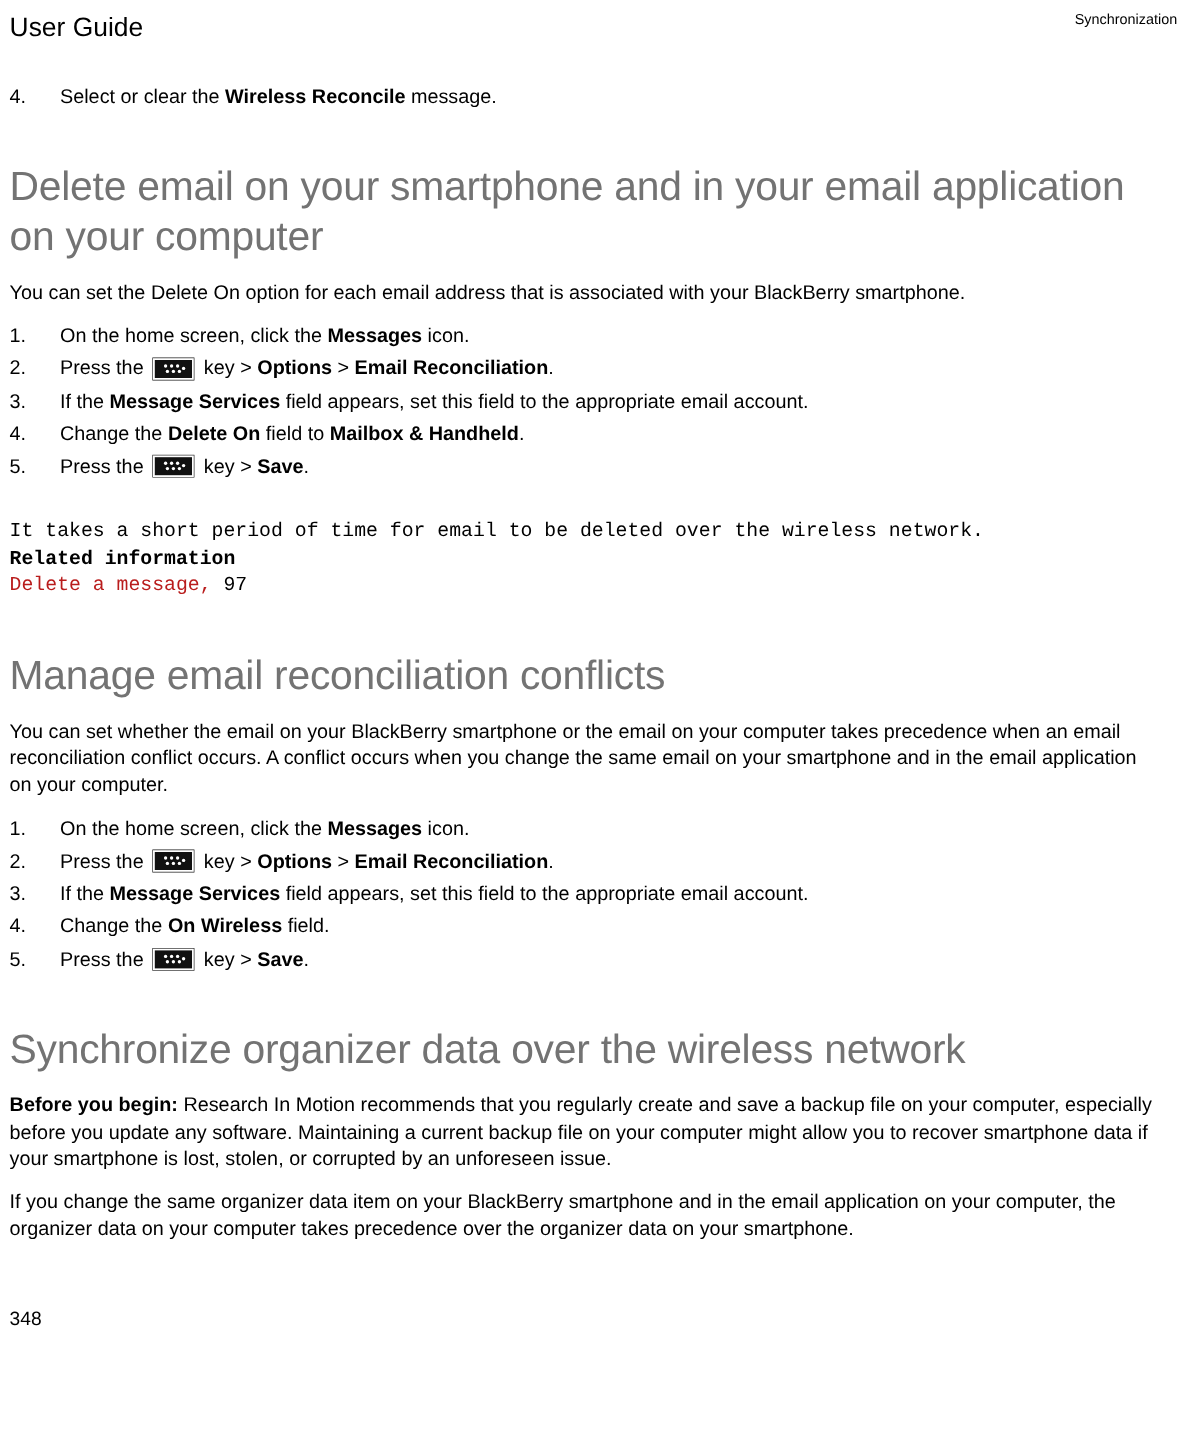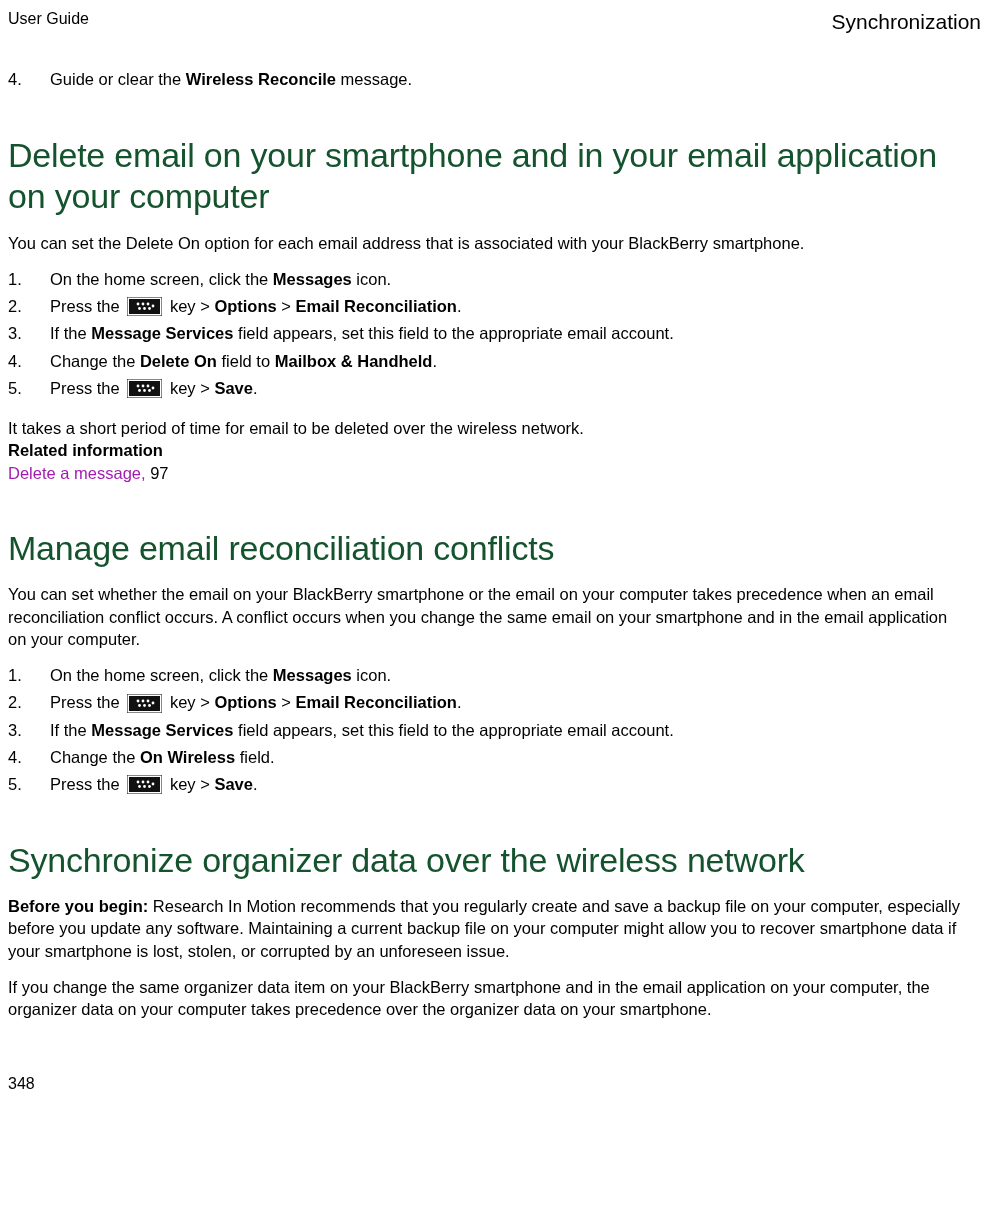--- a/index.html
+++ b/index.html
@@ -24,7 +24,7 @@
       margin-bottom: 32px;
     }
     .header-left {
-      font-size: 16px;
+      font-size: 22px;
       line-height: 1.35;
     }
     .header-right {

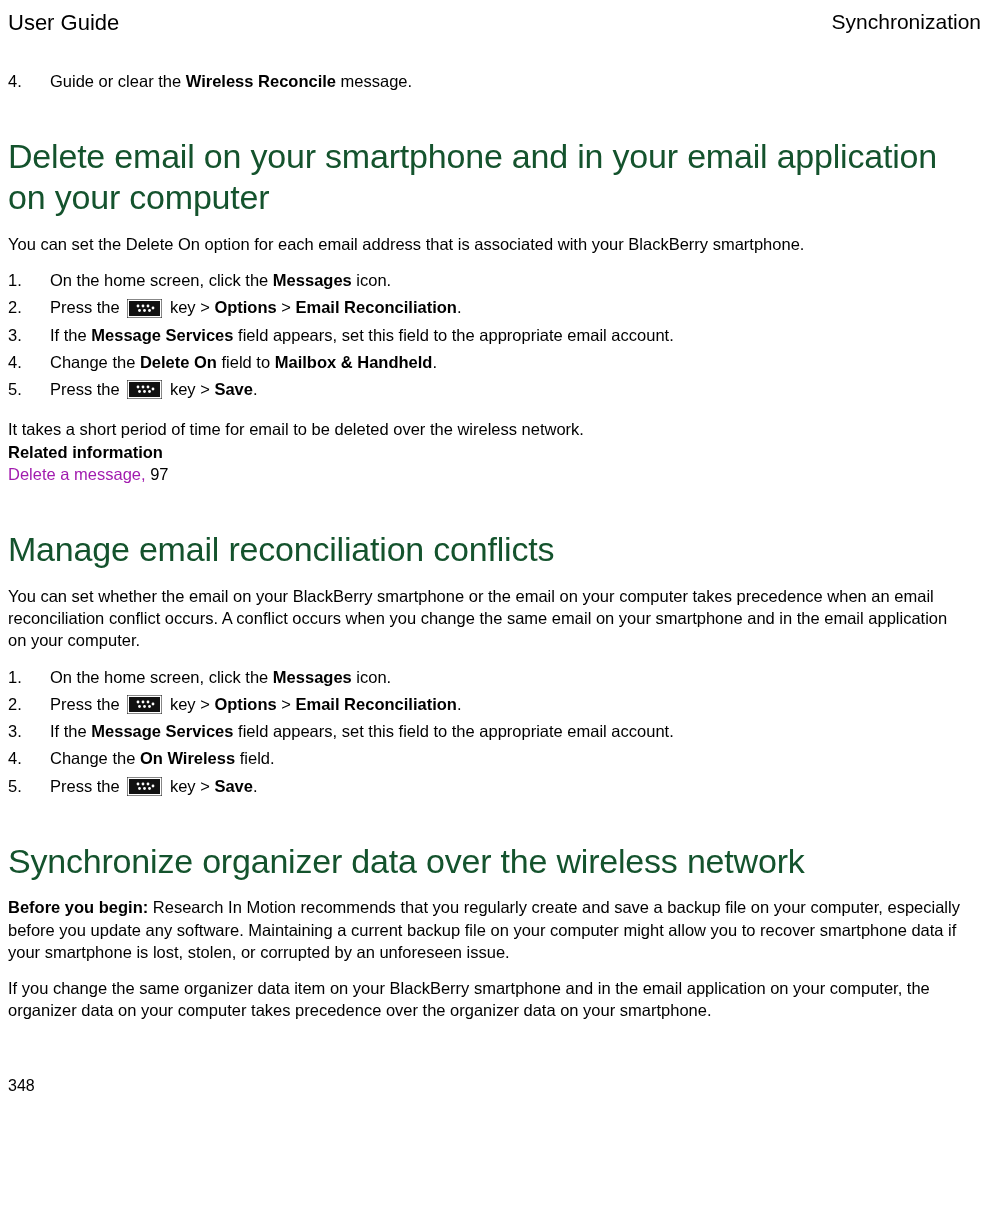--- a/index.html
+++ b/index.html
@@ -28,7 +28,7 @@
       line-height: 1.35;
     }
     .header-right {
-      font-size: 21px;
+      font-size: 12px;
     }
     .step-line {
       display: flex;

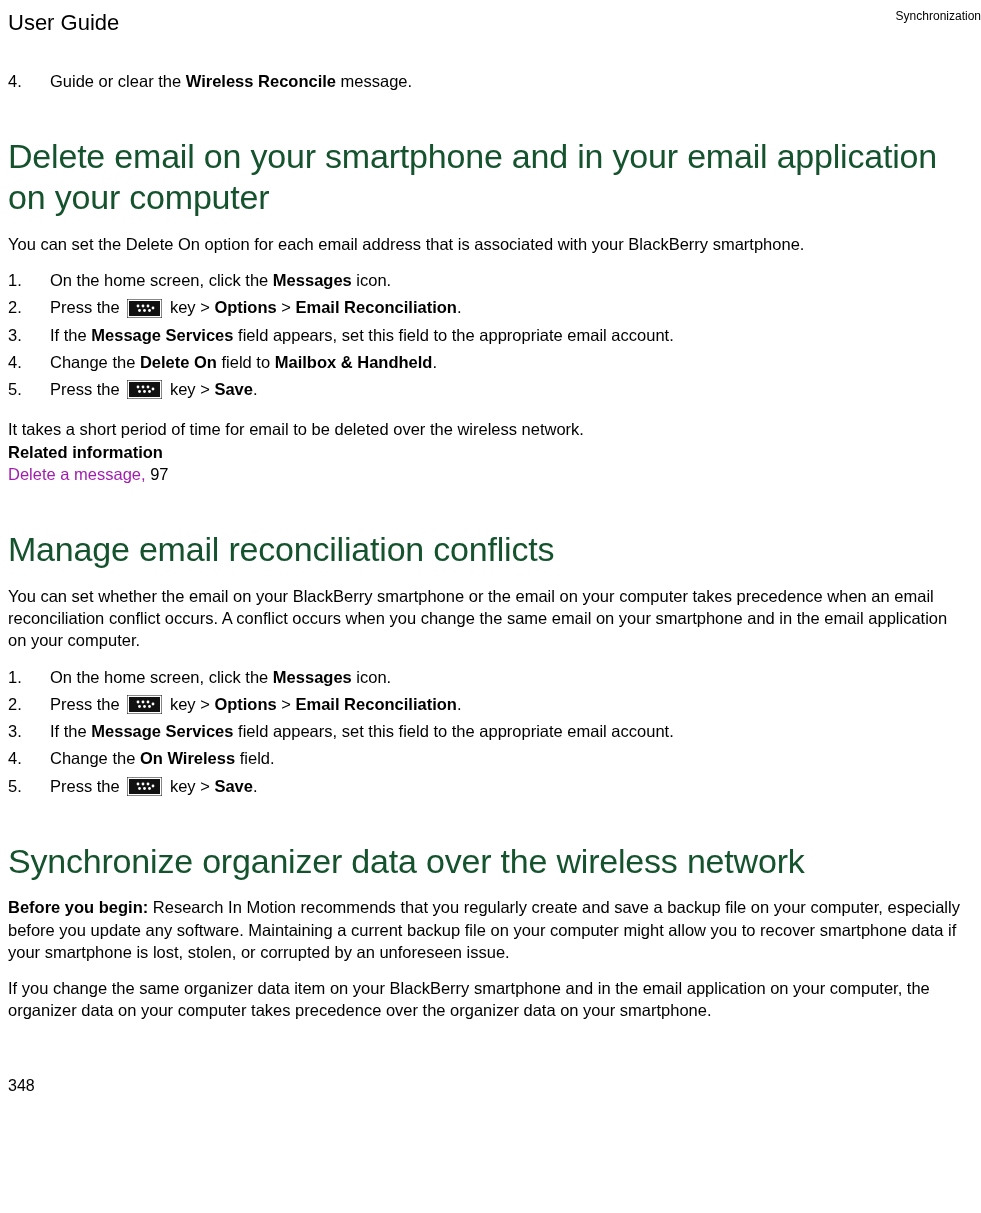--- a/index.html
+++ b/index.html
@@ -101,7 +101,7 @@
 <div class="step-line">
   <div class="step-num">4.</div>
   <div class="step-body">
-    <span>Guide or clear the </span><b>Wireless Reconcile</b><span> message.</span>
+    <span>Select or clear the </span><b>Wireless Reconcile</b><span> message.</span>
   </div>
 </div>
 

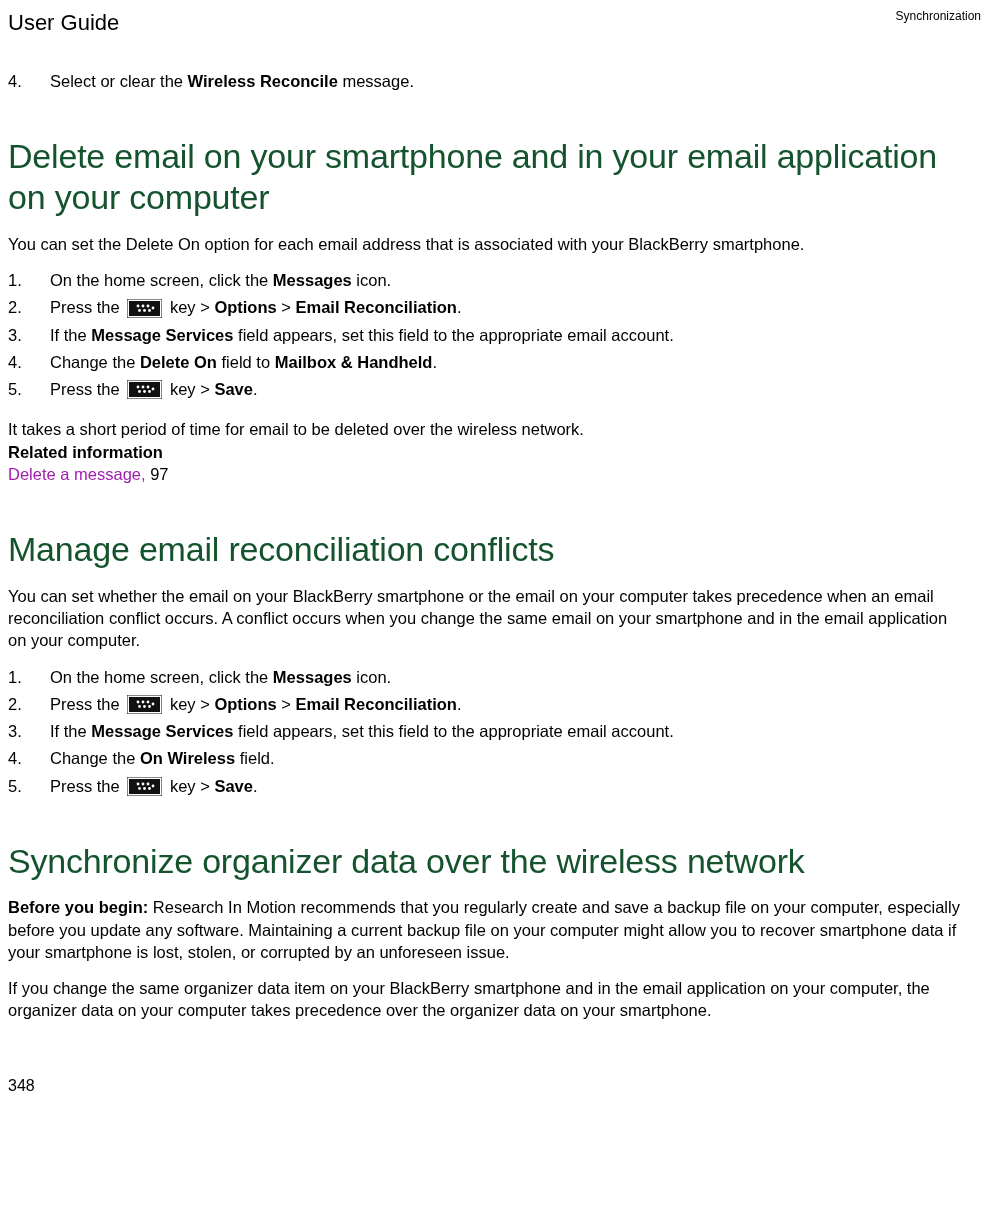--- a/index.html
+++ b/index.html
@@ -45,7 +45,7 @@
     h1.section {
       font-size: 34px;
       font-weight: 400;
-      color: #14532d;
+      color: #737373;
       margin-top: 44px;
       margin-bottom: 14px;
       line-height: 1.22;

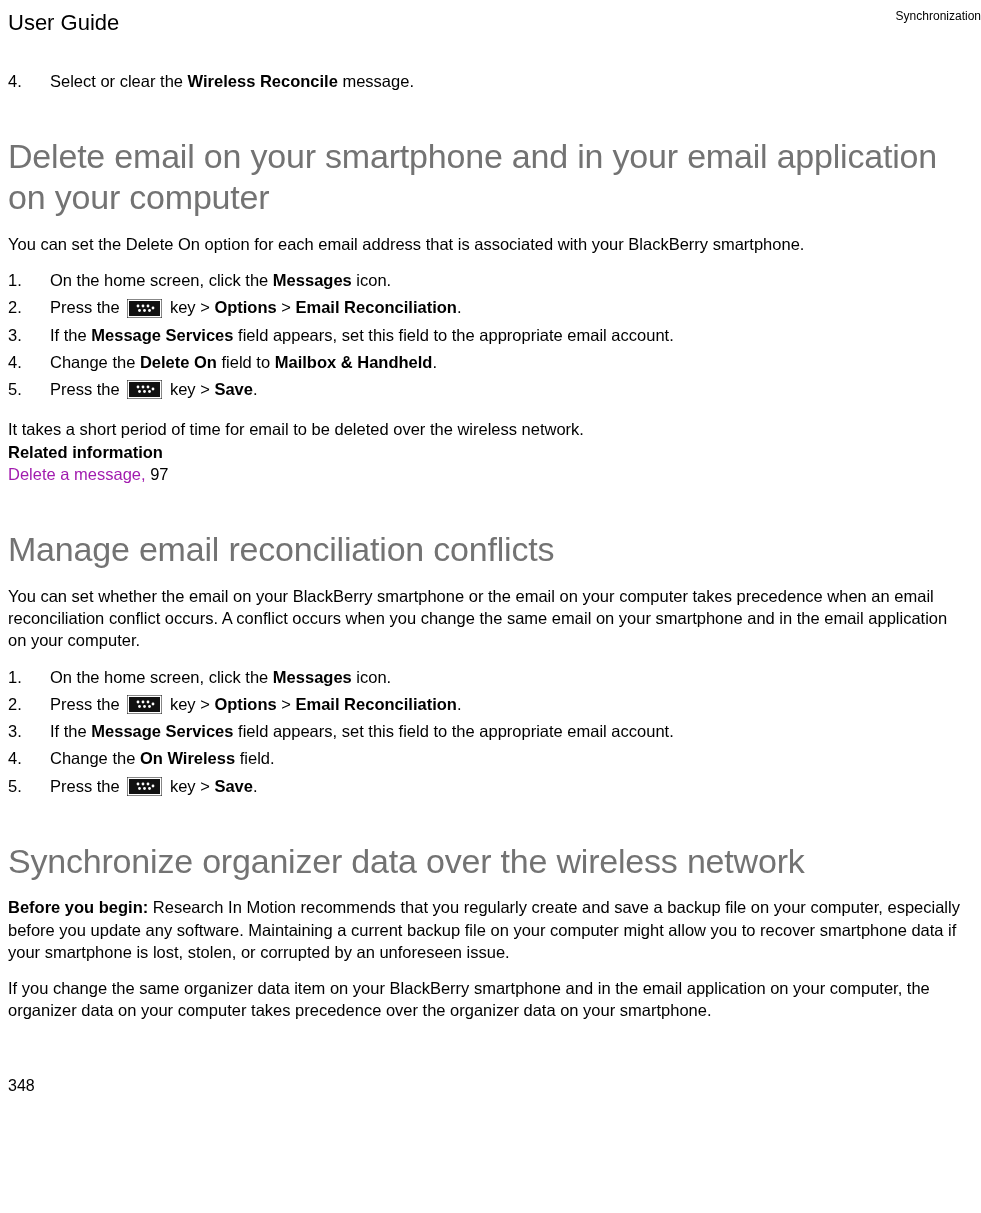--- a/index.html
+++ b/index.html
@@ -67,8 +67,9 @@
     }
     .bb-key svg { display: block; }
     .after-list {
-      margin-top: 18px;
+      margin-top: 32px;
       padding-right: 8px;
+      font-family: Liberation Mono, monospace;
     }
     .link {
       color: #a21caf;

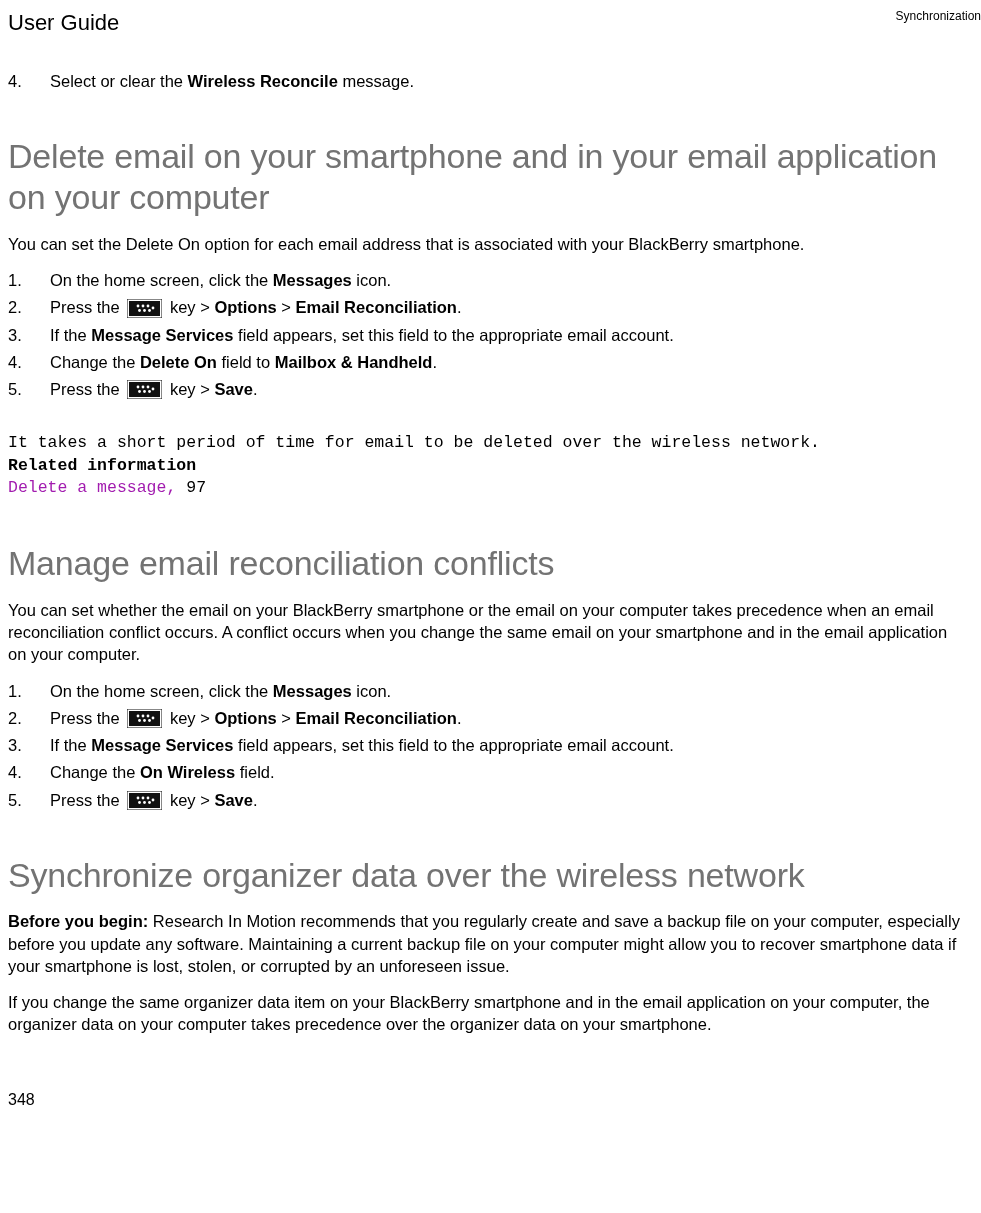--- a/index.html
+++ b/index.html
@@ -72,7 +72,7 @@
       font-family: Liberation Mono, monospace;
     }
     .link {
-      color: #a21caf;
+      color: #b91c1c;
       cursor: pointer;
       text-align: right;
     }

